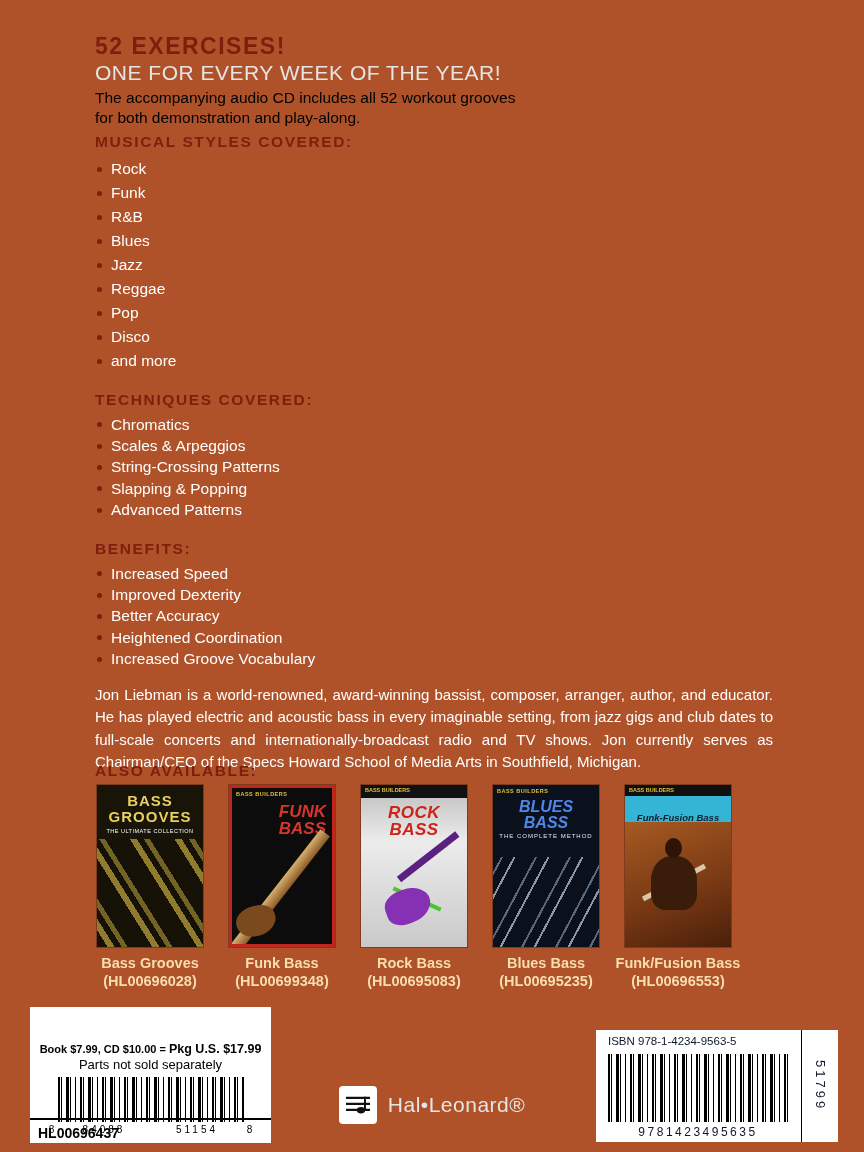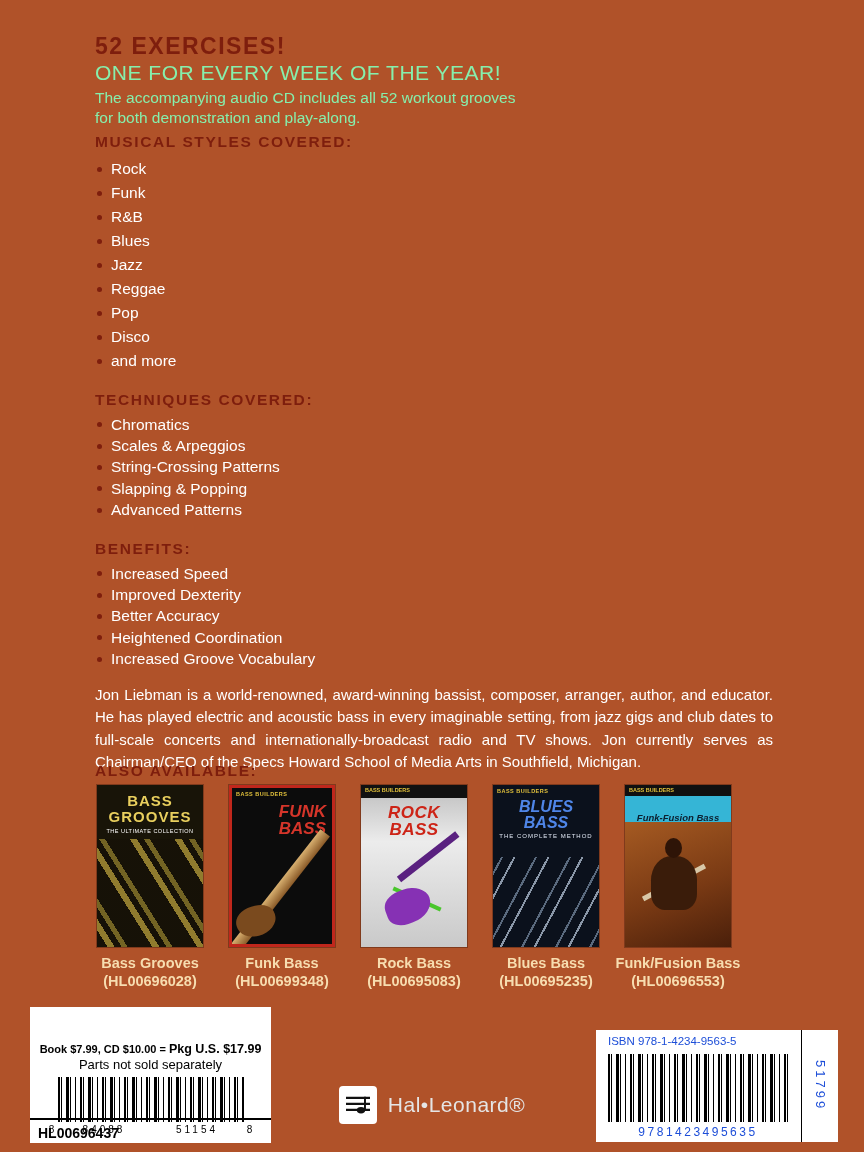--- a/index.html
+++ b/index.html
@@ -16,7 +16,7 @@
   }
   .subheadline {
     position:absolute; left:95px; top:61px;
-    font-size:21px; font-weight:normal; letter-spacing:0.5px; color:#86efac;
+    font-size:21px; font-weight:normal; letter-spacing:0.5px; color:#e5e5e5;
   }
   .intro {
     position:absolute; left:95px; top:88px; width:438px;

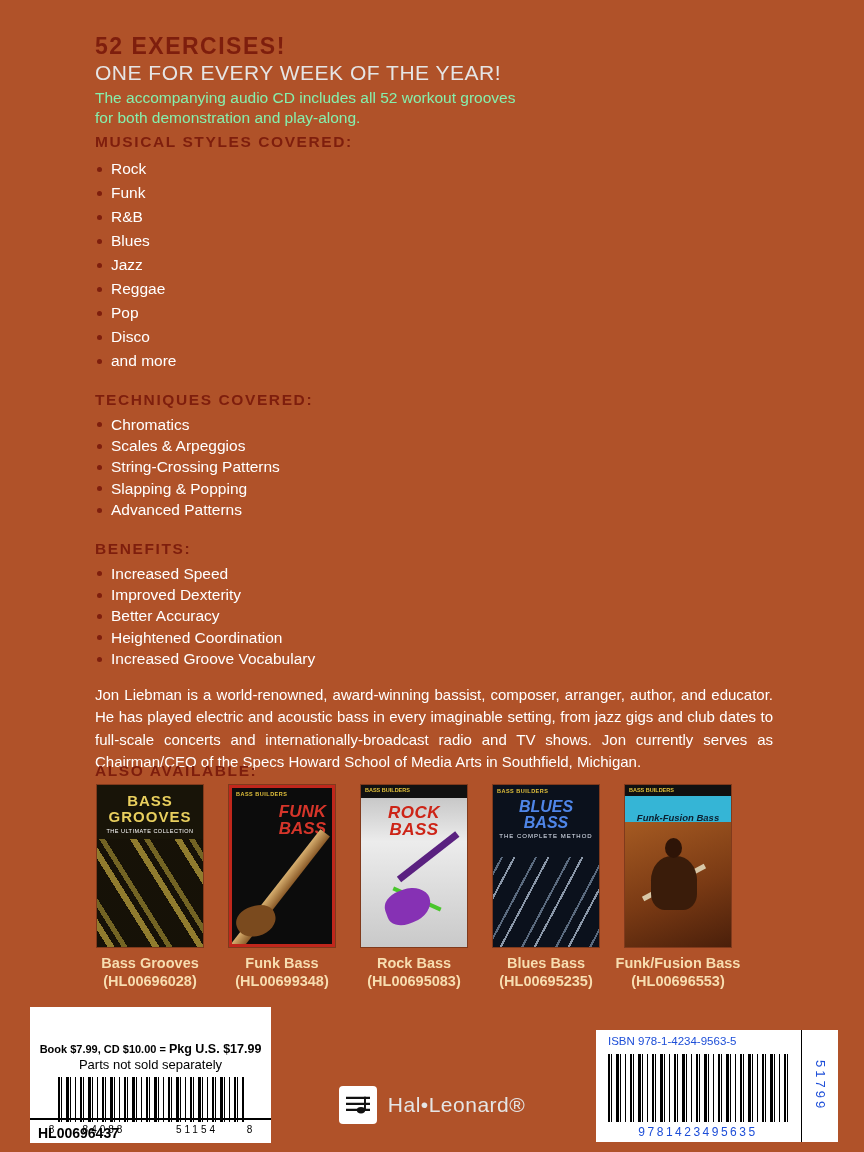--- a/index.html
+++ b/index.html
@@ -20,7 +20,7 @@
   }
   .intro {
     position:absolute; left:95px; top:88px; width:438px;
-    font-size:15.5px; line-height:19.5px; color:#86efac;
+    font-size:15.5px; line-height:19.5px; color:#000000;
   }
   
   .sec-head {

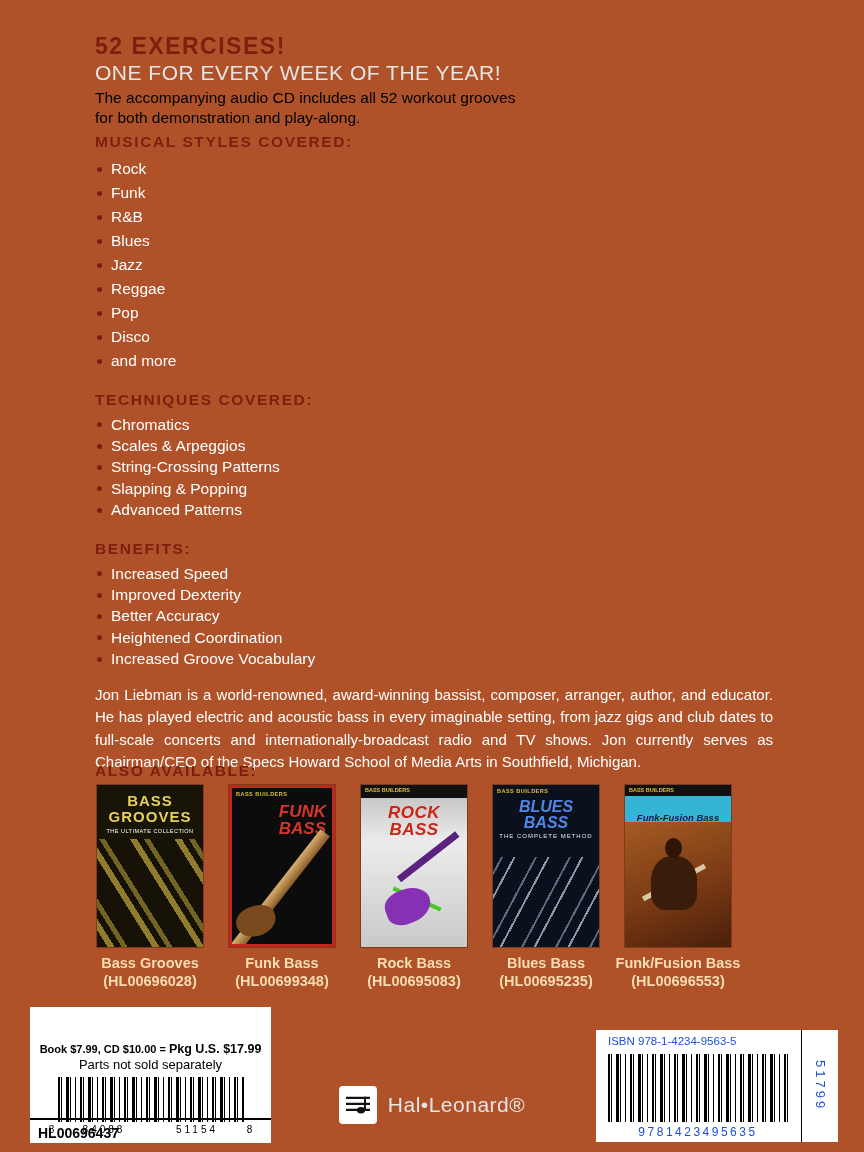--- a/index.html
+++ b/index.html
@@ -147,7 +147,7 @@
   .publisher { position:absolute; left:0; right:0; top:1086px; display:flex; justify-content:center; align-items:center; gap:11px; }
   .hl-logo { width:38px; height:38px; background:#fff; border-radius:4px; display:flex; align-items:center; justify-content:center; }
   .publisher-name { font-family:Liberation Sans, sans-serif; font-size:21px; letter-spacing:0.5px; color:#e5e5e5; }
-  .isbn-box { position:absolute; left:596px; top:1030px; width:242px; height:112px; background:#fff; color:#1d4ed8; }
+  .isbn-box { position:absolute; left:596px; top:1030px; width:242px; height:112px; background:#fff; color:#0f172a; }
   .isbn-label { font-size:11.5px; padding:5px 0 0 12px; }
   .isbn-bars { position:absolute; left:12px; right:50px; top:24px; bottom:20px; }
   .isbn-number { position:absolute; left:12px; right:50px; bottom:3px; text-align:center; font-size:12px; letter-spacing:2.5px; }

